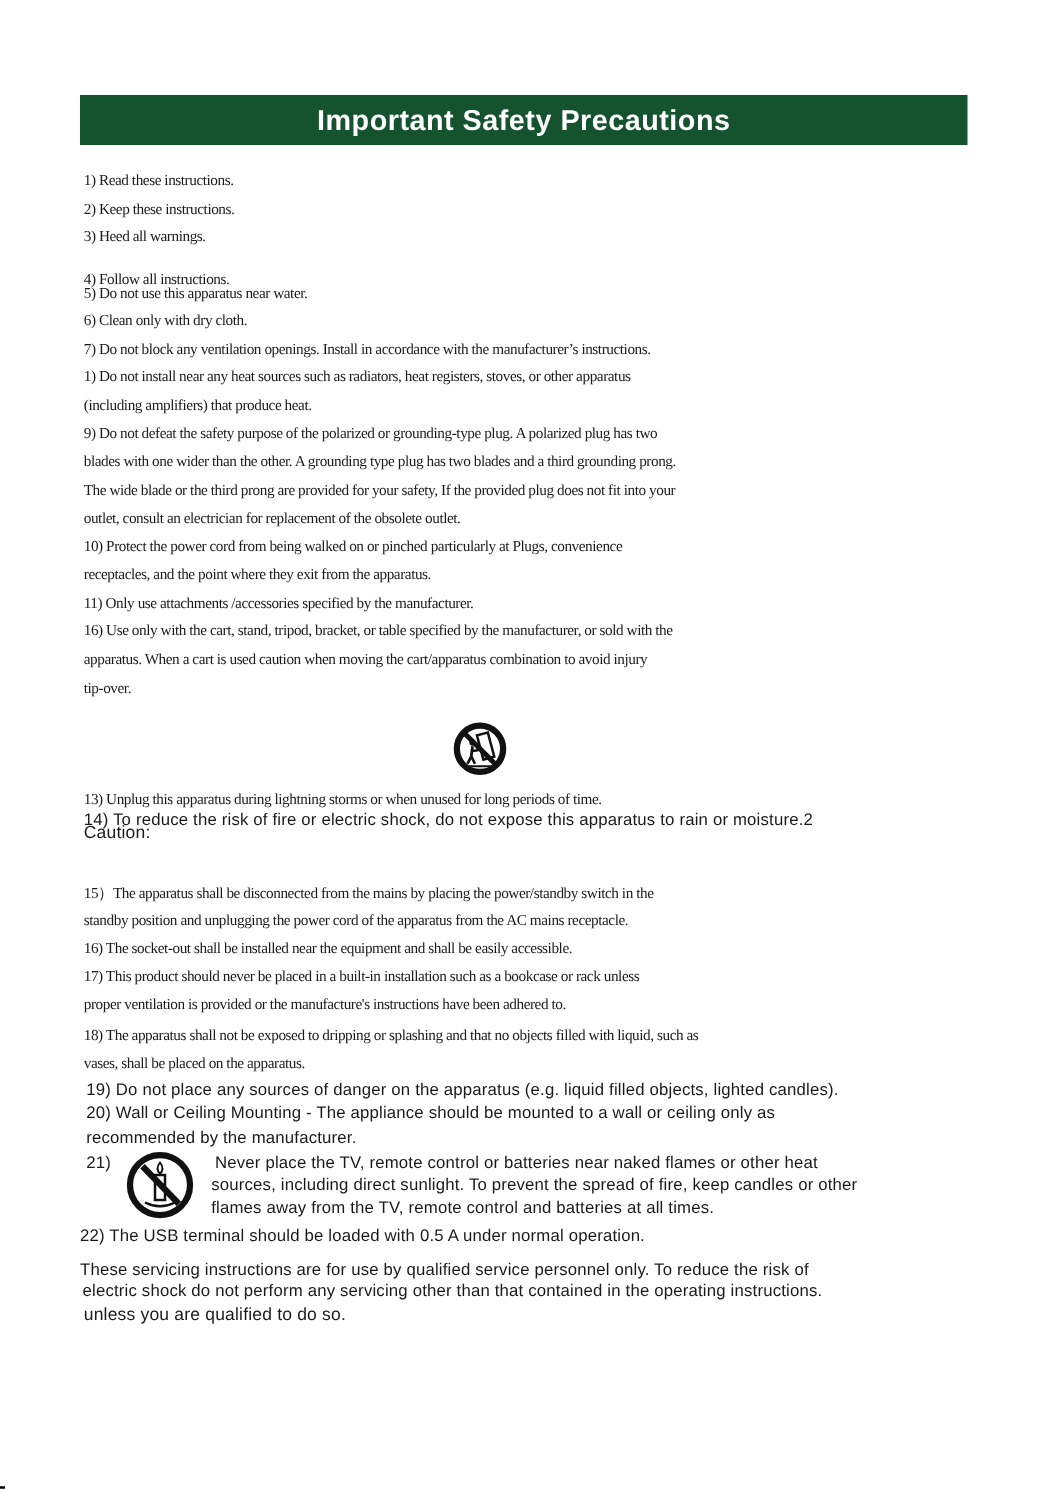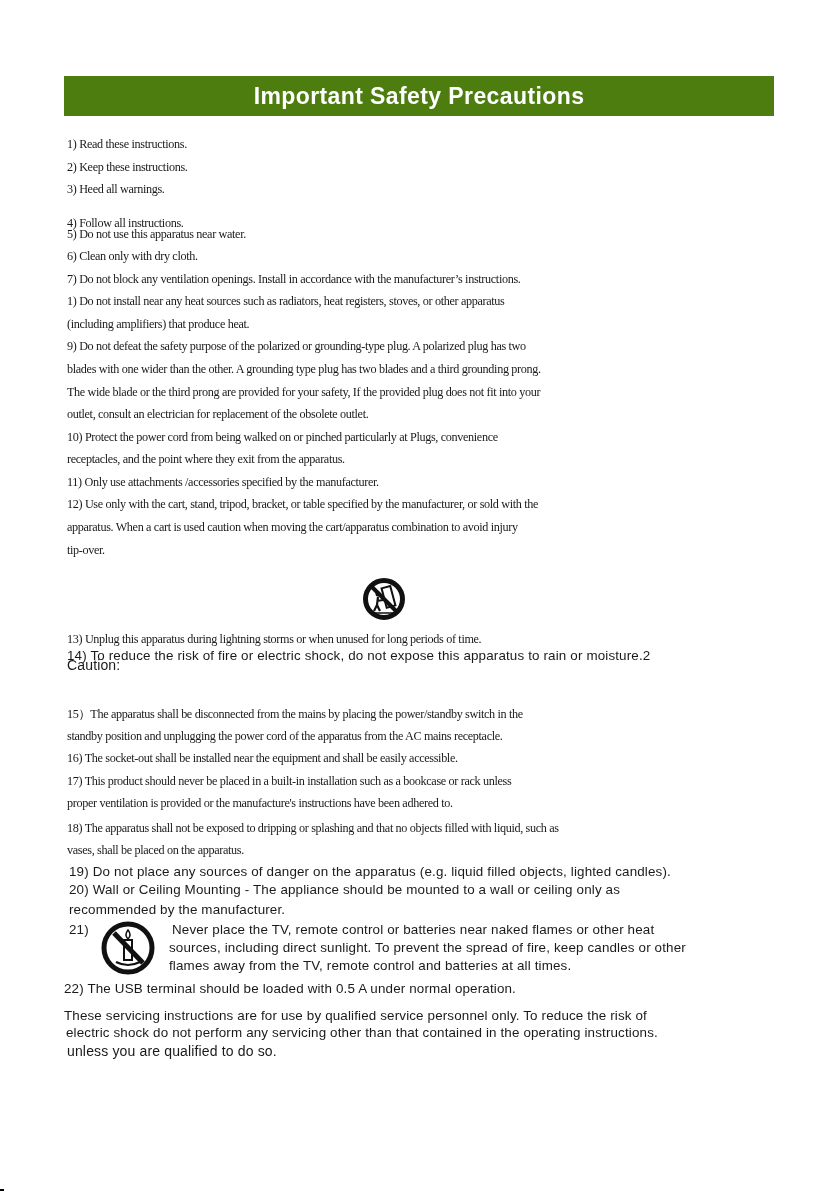--- a/index.html
+++ b/index.html
@@ -6,7 +6,7 @@
   body { width: 840px; height: 1192px; position: relative; overflow: hidden; color: #1a1a1a; }
   .header-bar {
     position: absolute; left: 64px; top: 76px; width: 710px; height: 40px;
-    background: #4d7c0f; display: flex; align-items: center; justify-content: center;
+    background: #14532d; display: flex; align-items: center; justify-content: center;
   }
   .header-title {
     color: #ffffff; font-family: "Liberation Sans", sans-serif; font-weight: bold;

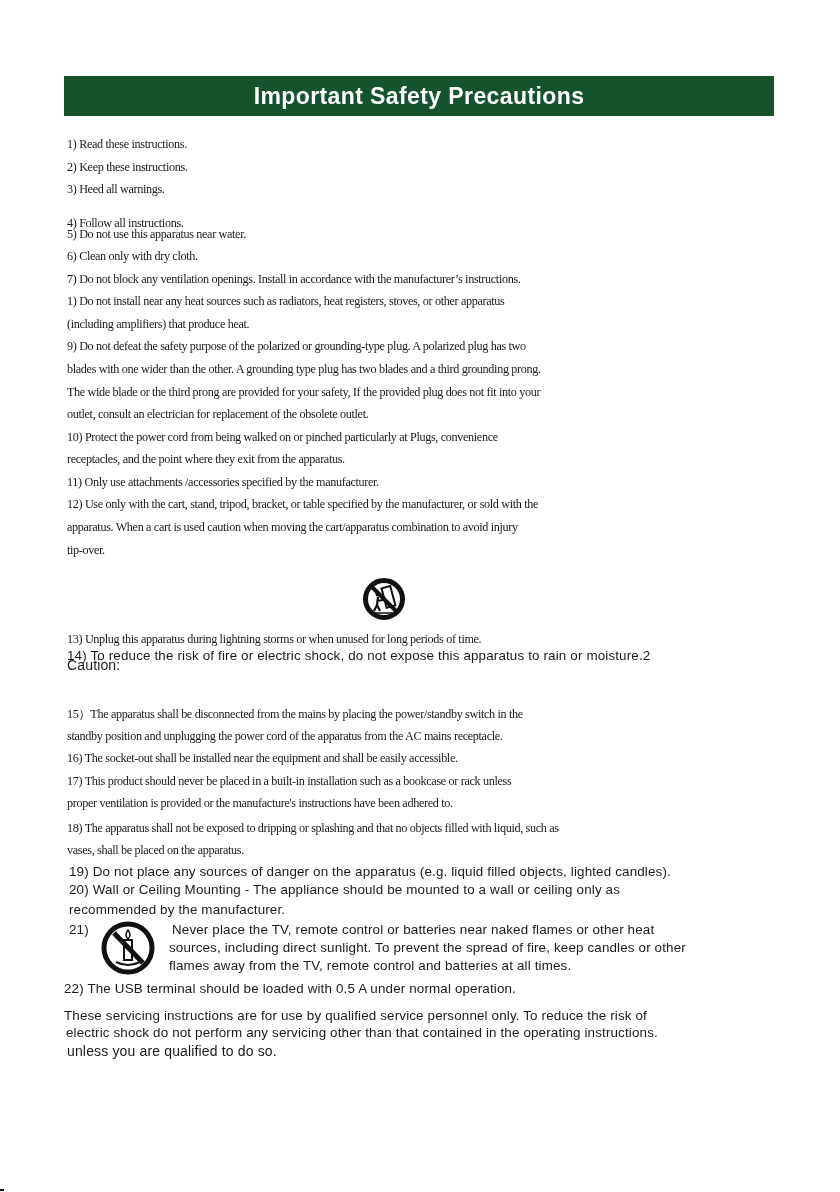--- a/index.html
+++ b/index.html
@@ -47,7 +47,7 @@
 <div class="line" style="top:430px">10) Protect the power cord from being walked on or pinched particularly at Plugs, convenience</div>
 <div class="line" style="top:452px">receptacles, and the point where they exit from the apparatus.</div>
 <div class="line" style="top:475px">11) Only use attachments /accessories specified by the manufacturer.</div>
-<div class="line" style="top:497px">12) Use only with the cart, stand, tripod, bracket, or table specified by the manufacturer, or sold with the</div>
+<div class="line" style="top:497px">16) Use only with the cart, stand, tripod, bracket, or table specified by the manufacturer, or sold with the</div>
 <div class="line" style="top:520px">apparatus. When a cart is used caution when moving the cart/apparatus combination to avoid injury</div>
 <div class="line" style="top:543px">tip-over.</div>
 

